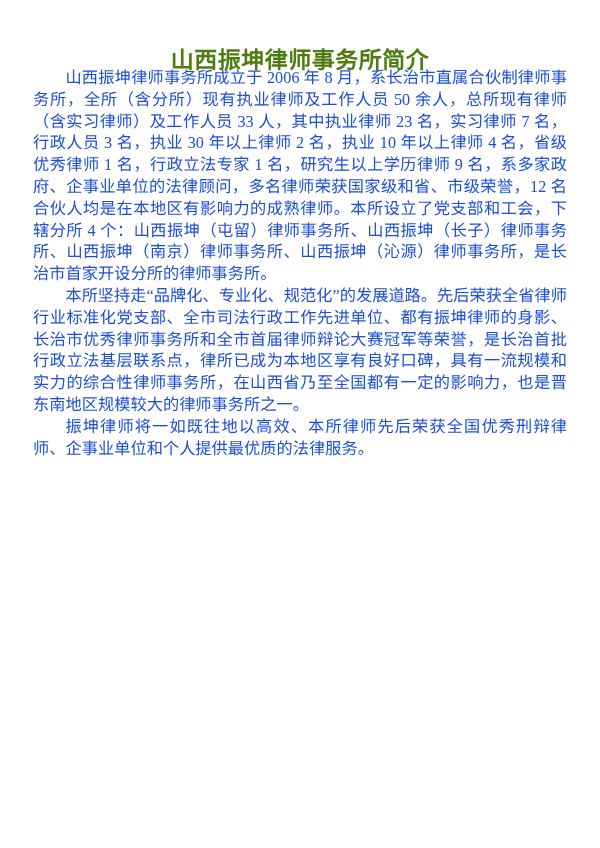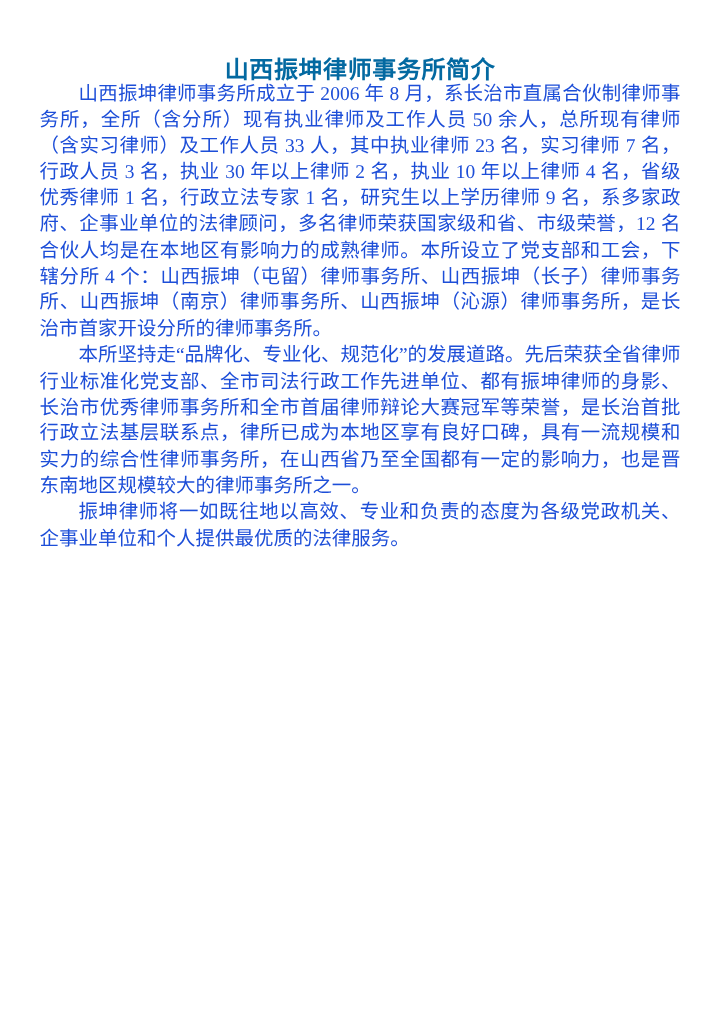--- a/index.html
+++ b/index.html
@@ -33,10 +33,10 @@
     text-align: center;
     font-family: "DejaVu Sans", "Liberation Sans", sans-serif;
     font-weight: 700;
-    font-size: 20px;
+    font-size: 23px;
     line-height: 30px;
     letter-spacing: 0.5px;
-    color: #0369a1;
+    color: #4d7c0f;
     white-space: nowrap;
   }
 

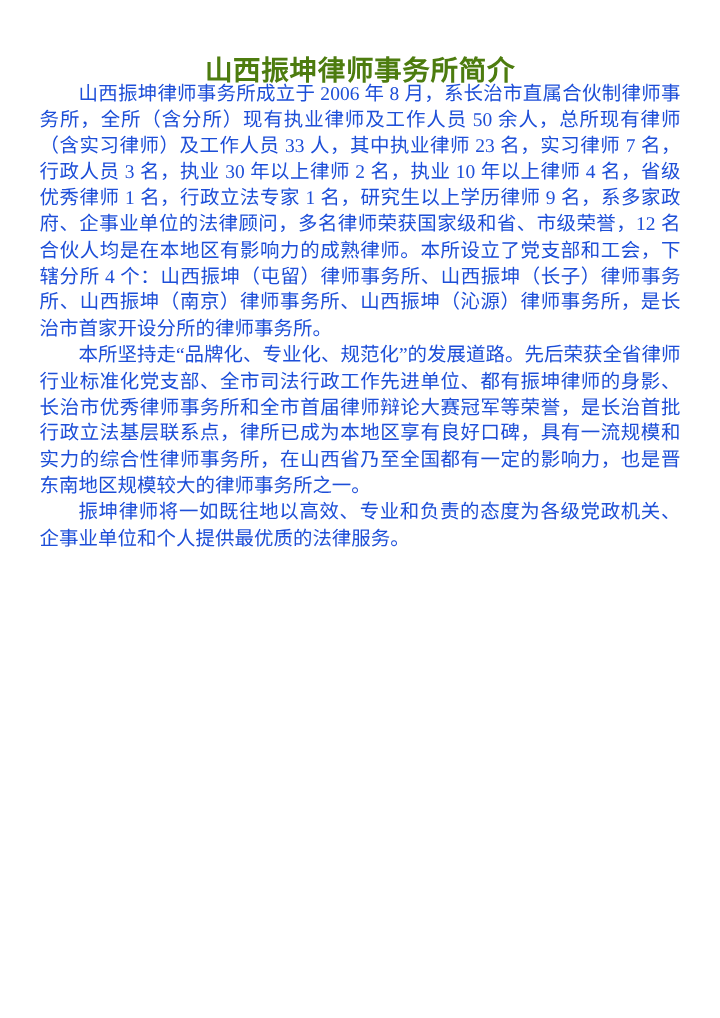--- a/index.html
+++ b/index.html
@@ -73,7 +73,7 @@
   <div class="body-text">
     <p>山西振坤律师事务所成立于 2006 年 8 月，系长治市直属合伙制律师事务所，全所（含分所）现有执业律师及工作人员 50 余人，总所现有律师（含实习律师）及工作人员 33 人，其中执业律师 23 名，实习律师 7 名，行政人员 3 名，执业 30 年以上律师 2 名，执业 10 年以上律师 4 名，省级优秀律师 1 名，行政立法专家 1 名，研究生以上学历律师 9 名，系多家政府、企事业单位的法律顾问，多名律师荣获国家级和省、市级荣誉，12 名合伙人均是在本地区有影响力的成熟律师。本所设立了党支部和工会，下辖分所 4 个：山西振坤（屯留）律师事务所、山西振坤（长子）律师事务所、山西振坤（南京）律师事务所、山西振坤（沁源）律师事务所，是长治市首家开设分所的律师事务所。</p>
     <p>本所坚持走“品牌化、专业化、规范化”的发展道路。先后荣获全省律师行业标准化党支部、全市司法行政工作先进单位、都有振坤律师的身影、长治市优秀律师事务所和全市首届律师辩论大赛冠军等荣誉，是长治首批行政立法基层联系点，律所已成为本地区享有良好口碑，具有一流规模和实力的综合性律师事务所，在山西省乃至全国都有一定的影响力，也是晋东南地区规模较大的律师事务所之一。</p>
-    <p>振坤律师将一如既往地以高效、专业和负责的态度为各级党政机关、企事业单位和个人提供最优质的法律服务。</p>
+    <p>振坤律师将一如既往地以高效、本所律师先后荣获全国优秀刑辩律师、企事业单位和个人提供最优质的法律服务。</p>
   </div>
 
 </div>

